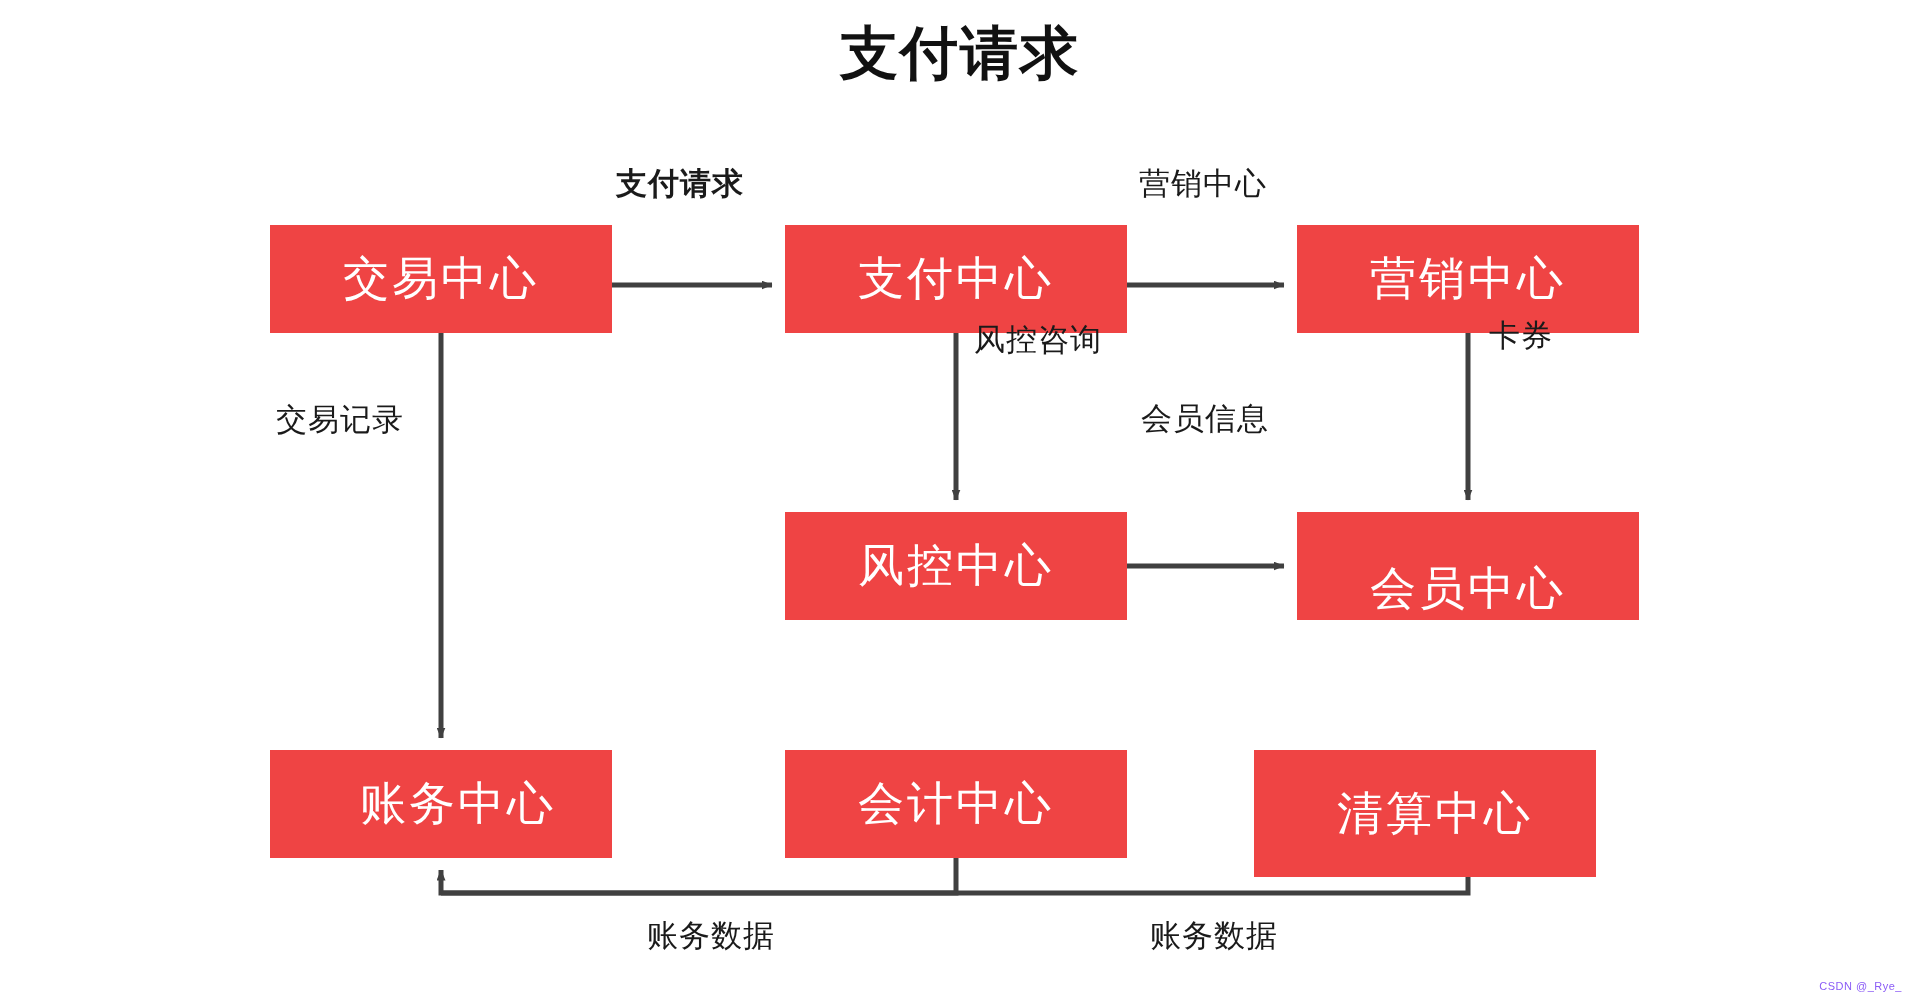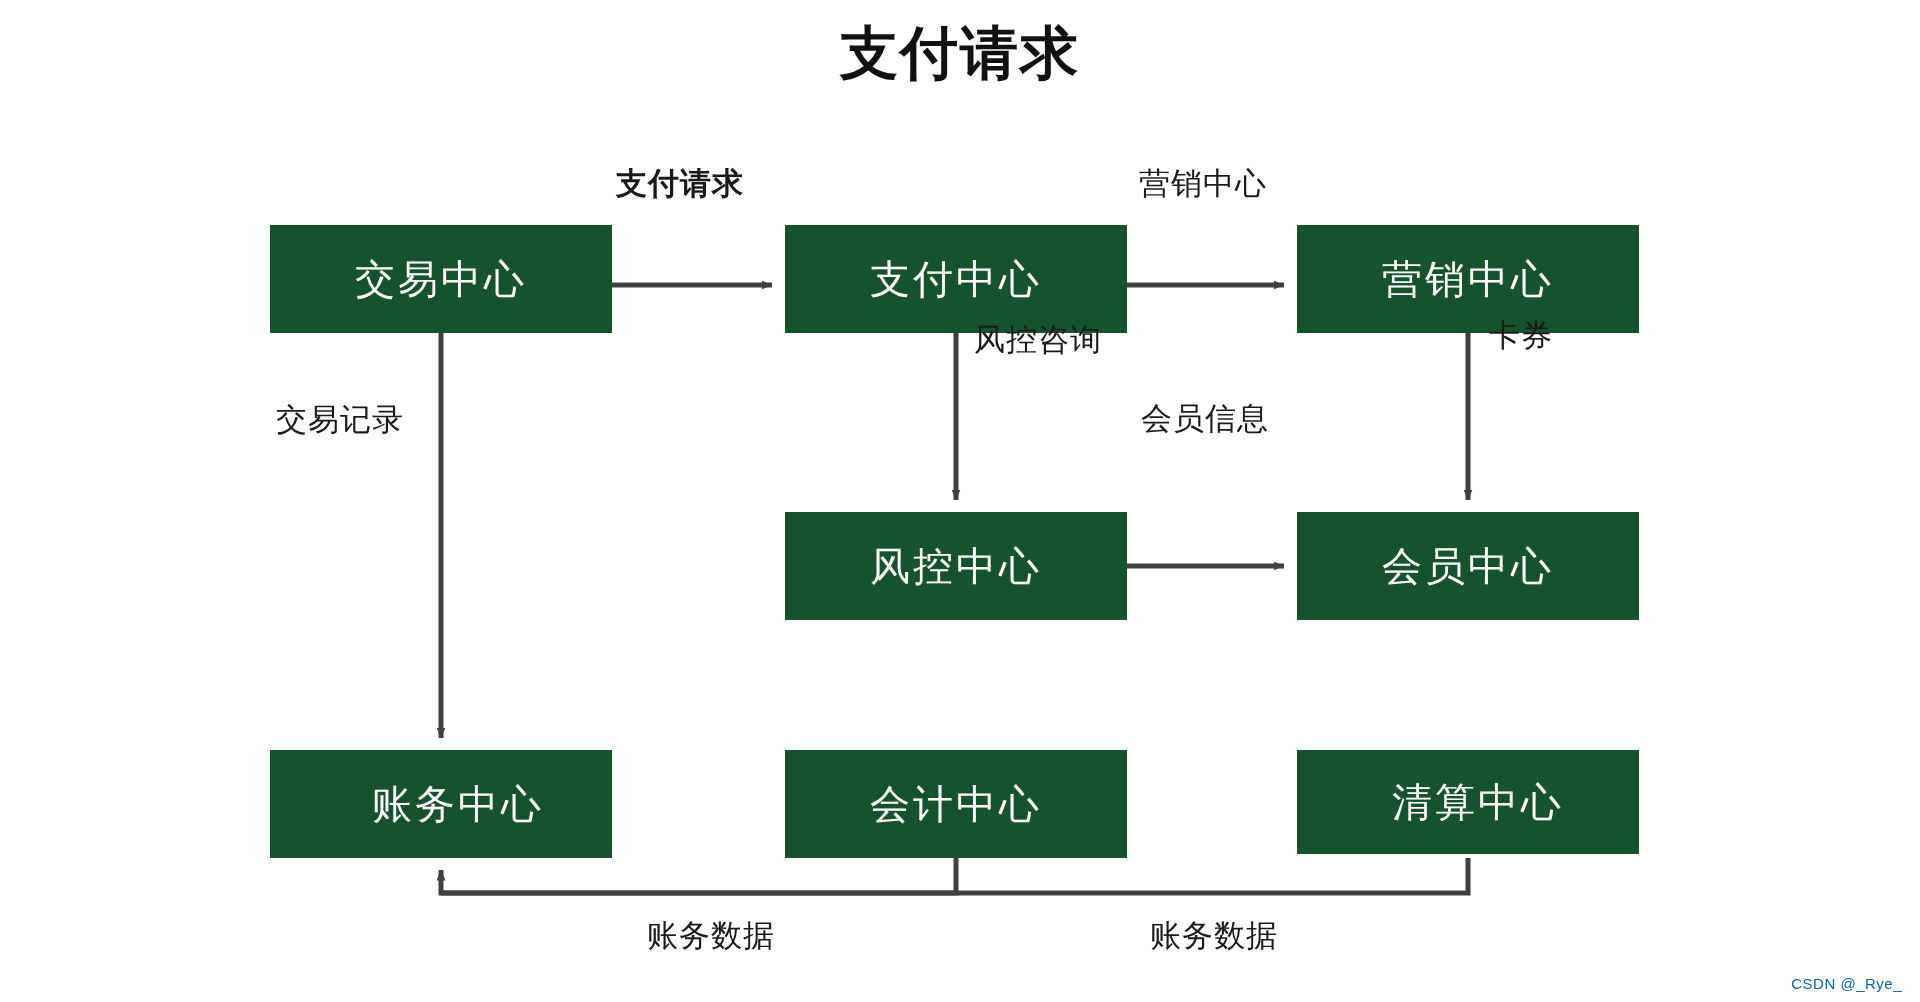--- a/index.html
+++ b/index.html
@@ -23,10 +23,10 @@
 
   .node{
     position:absolute;
-    background:#14532d;
+    background:#ef4444;
     color:#ffffff;
     display:flex;align-items:center;justify-content:center;
-    font-size:40px;
+    font-size:46px;
     font-weight:400;
     letter-spacing:3px;
     box-sizing:border-box;

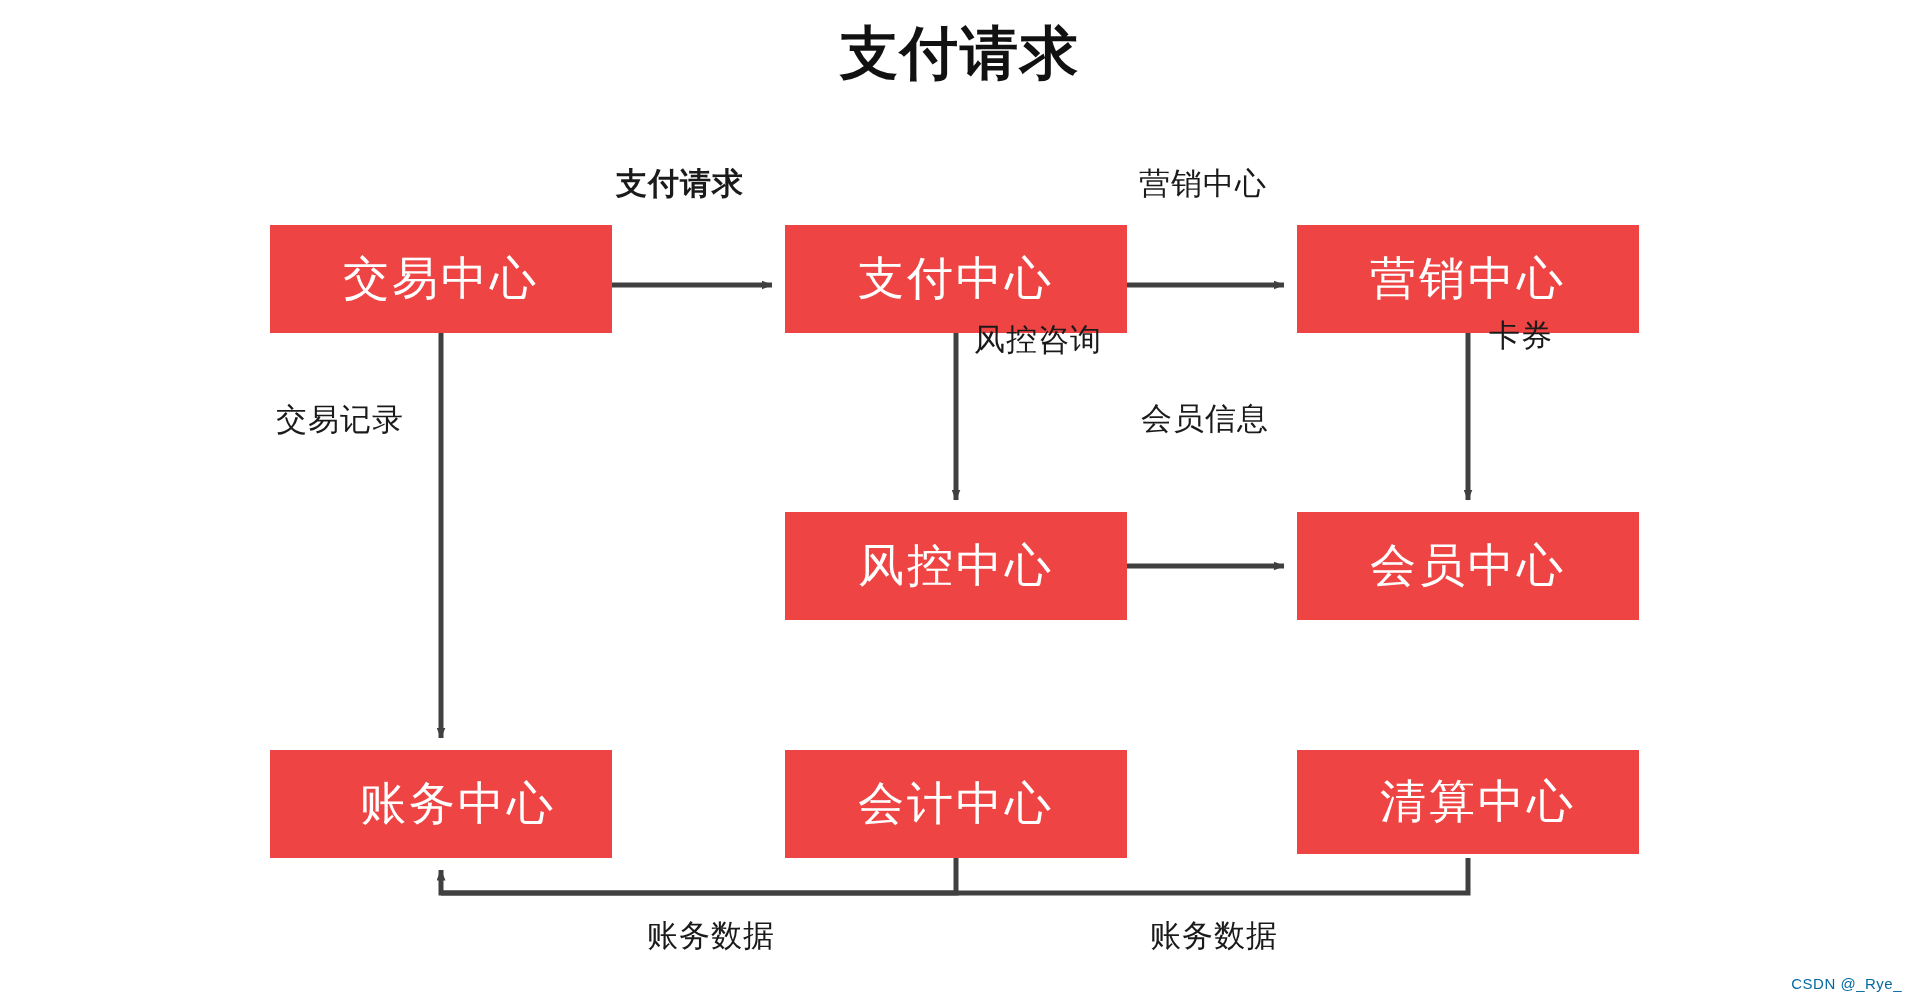--- a/index.html
+++ b/index.html
@@ -119,7 +119,7 @@
     <span>风控中心</span>
   </div>
 
-  <div class="node" style="left:1297px;top:512px;width:342px;height:108px;">
+  <div class="node" style="left:1297px;top:512px;width:342px;height:108px;align-items:flex-end;">
     <span>会员中心</span>
   </div>
 

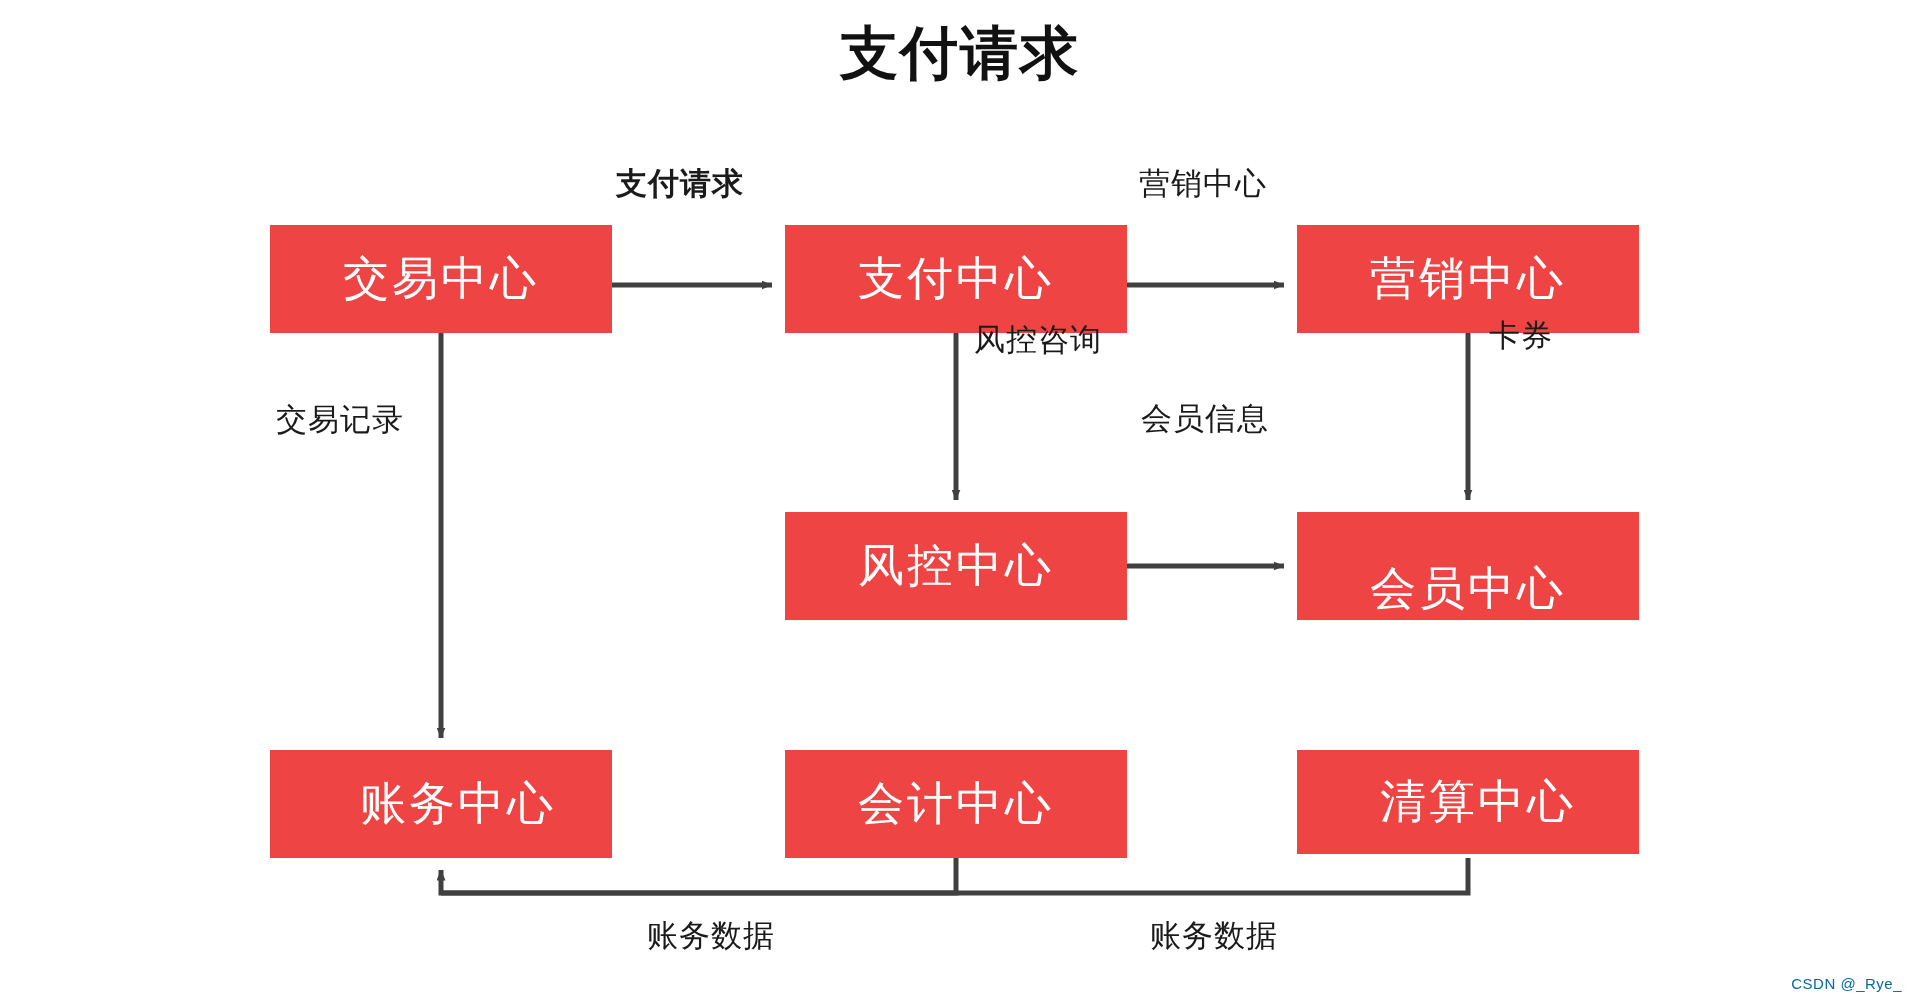--- a/index.html
+++ b/index.html
@@ -131,7 +131,7 @@
     <span>会计中心</span>
   </div>
 
-  <div class="node" style="left:1297px;top:750px;width:342px;height:104px;padding-left:20px;">
+  <div class="node" style="left:1254px;top:750px;width:342px;height:127px;padding-left:20px;">
     <span>清算中心</span>
   </div>
 

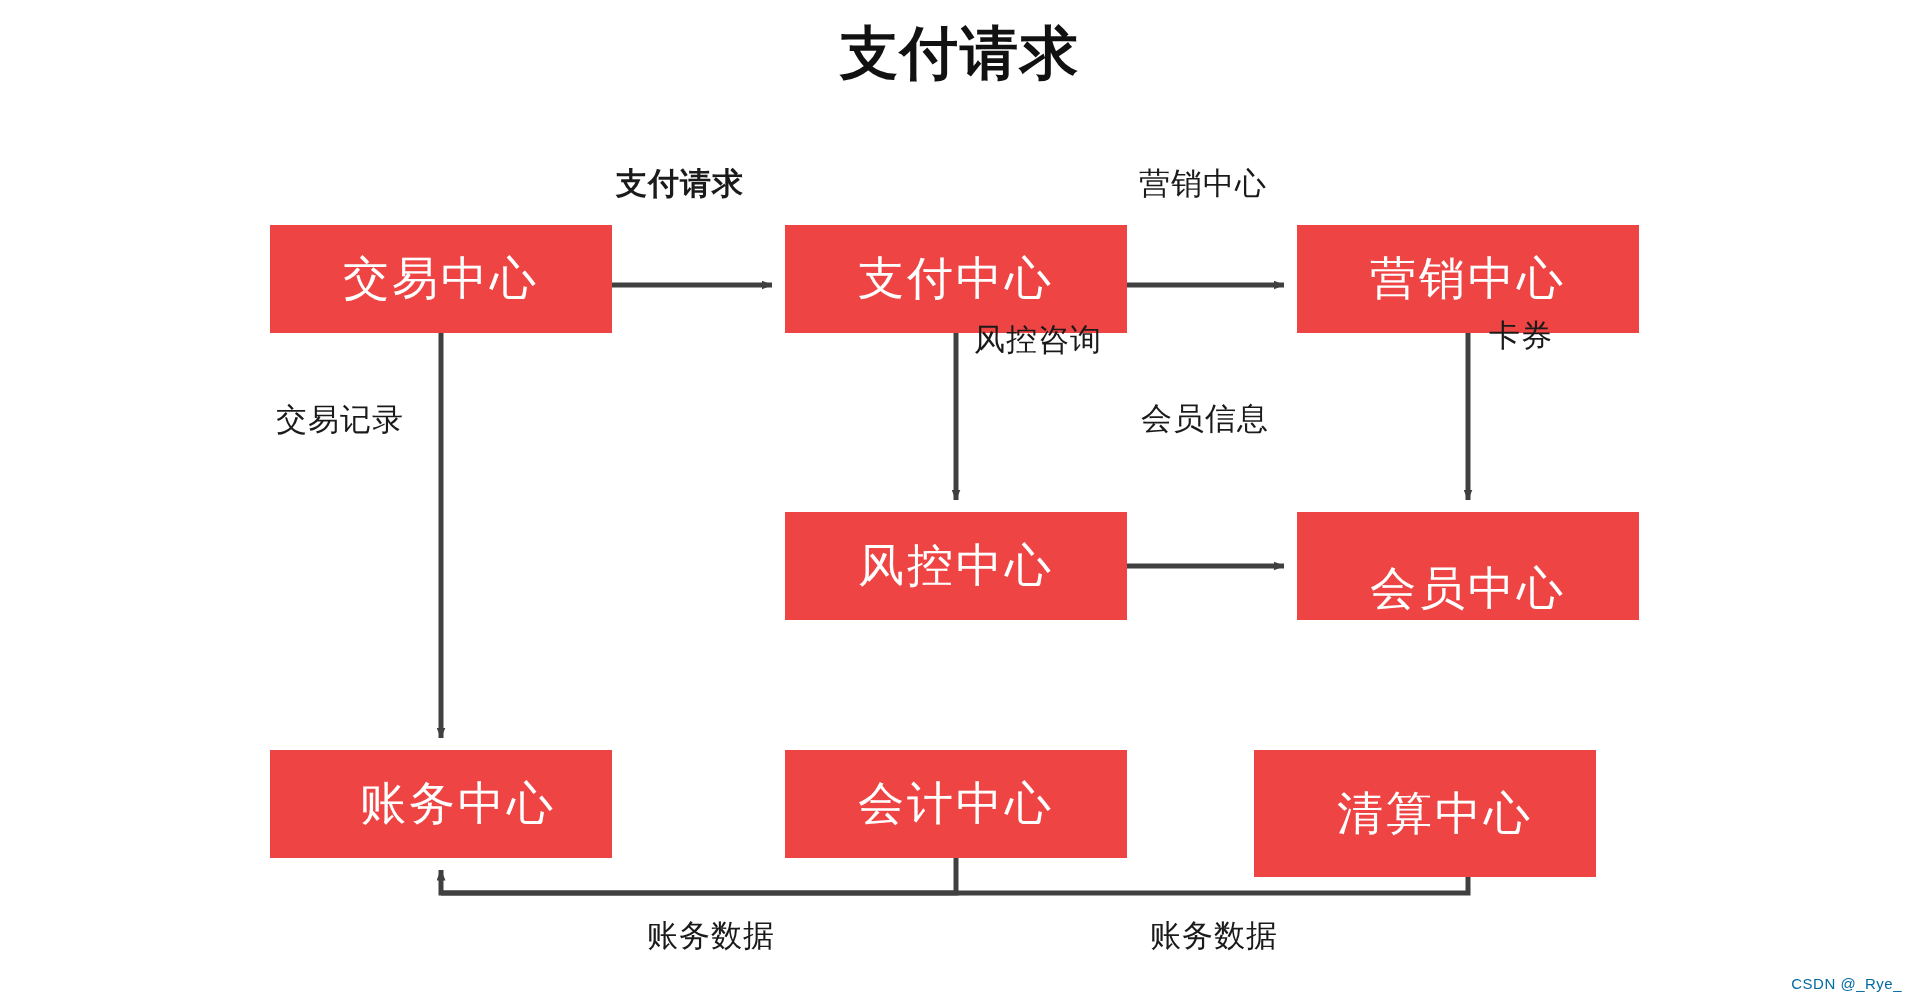--- a/index.html
+++ b/index.html
@@ -50,8 +50,8 @@
   #watermark{
     position:absolute;
     right:18px;bottom:10px;
-    font-size:15px;
-    color:#0369a1;
+    font-size:11px;
+    color:#8b5cf6;
     letter-spacing:0.5px;
     white-space:nowrap;
   }

